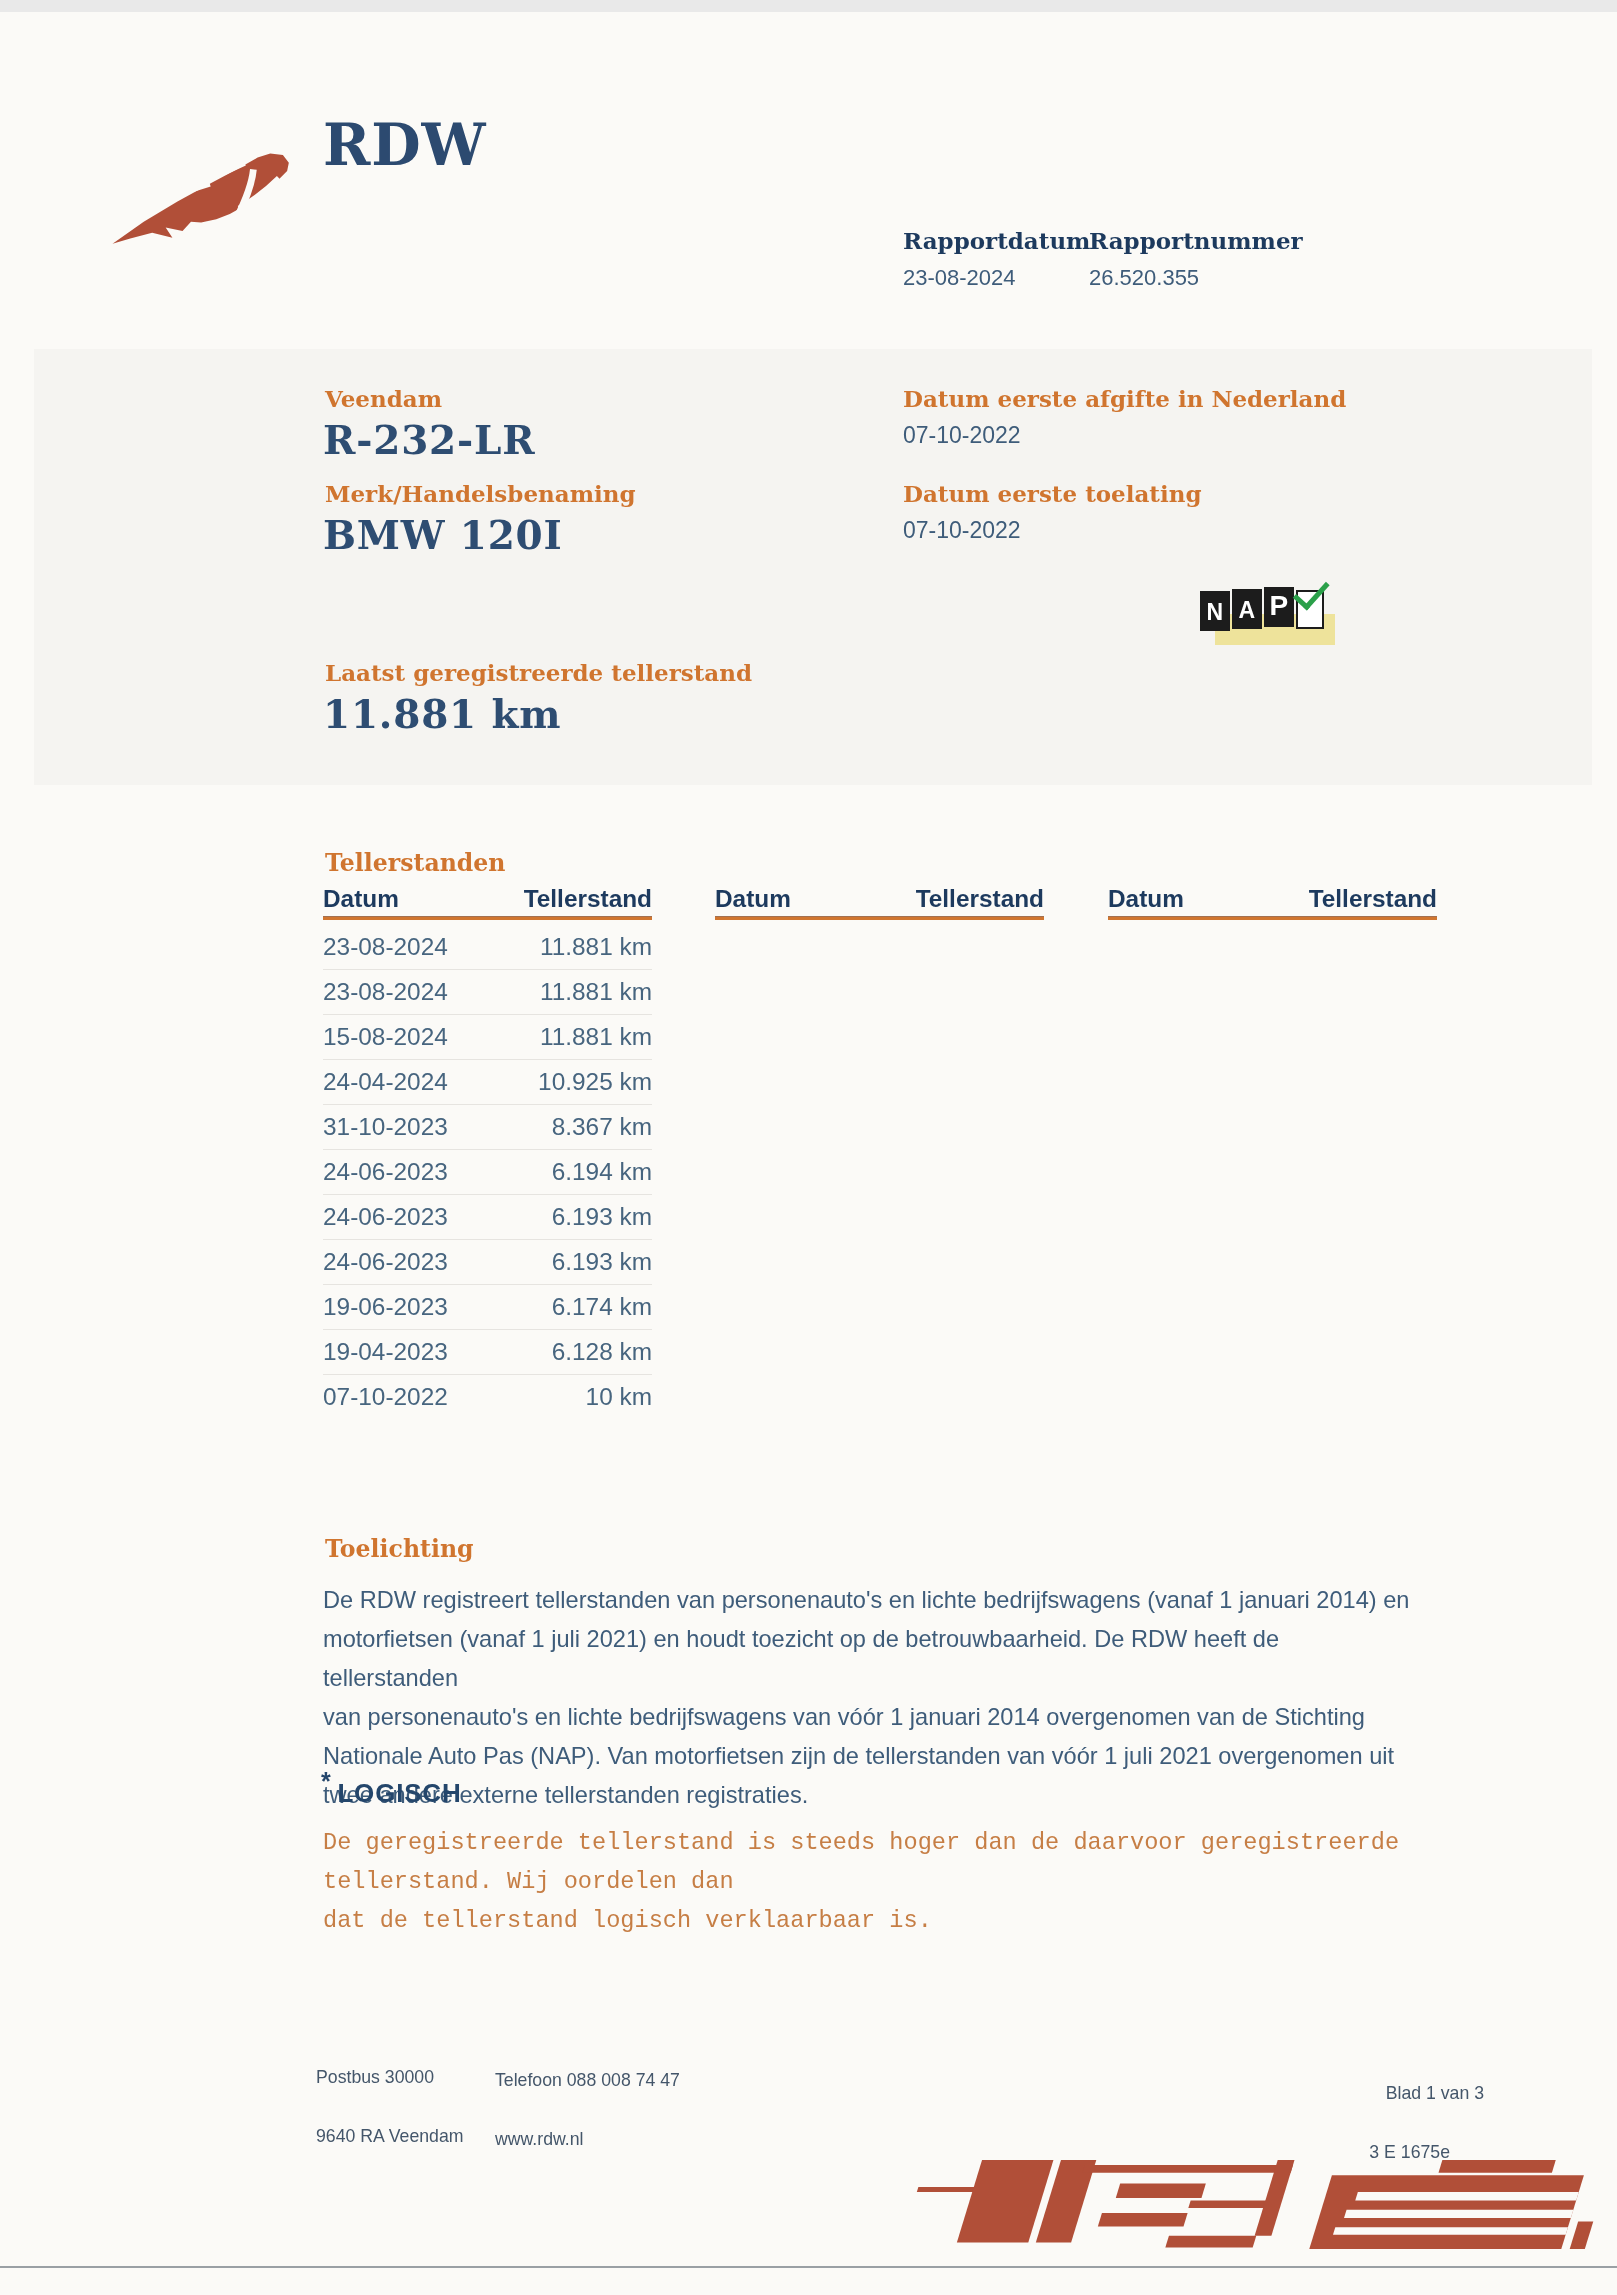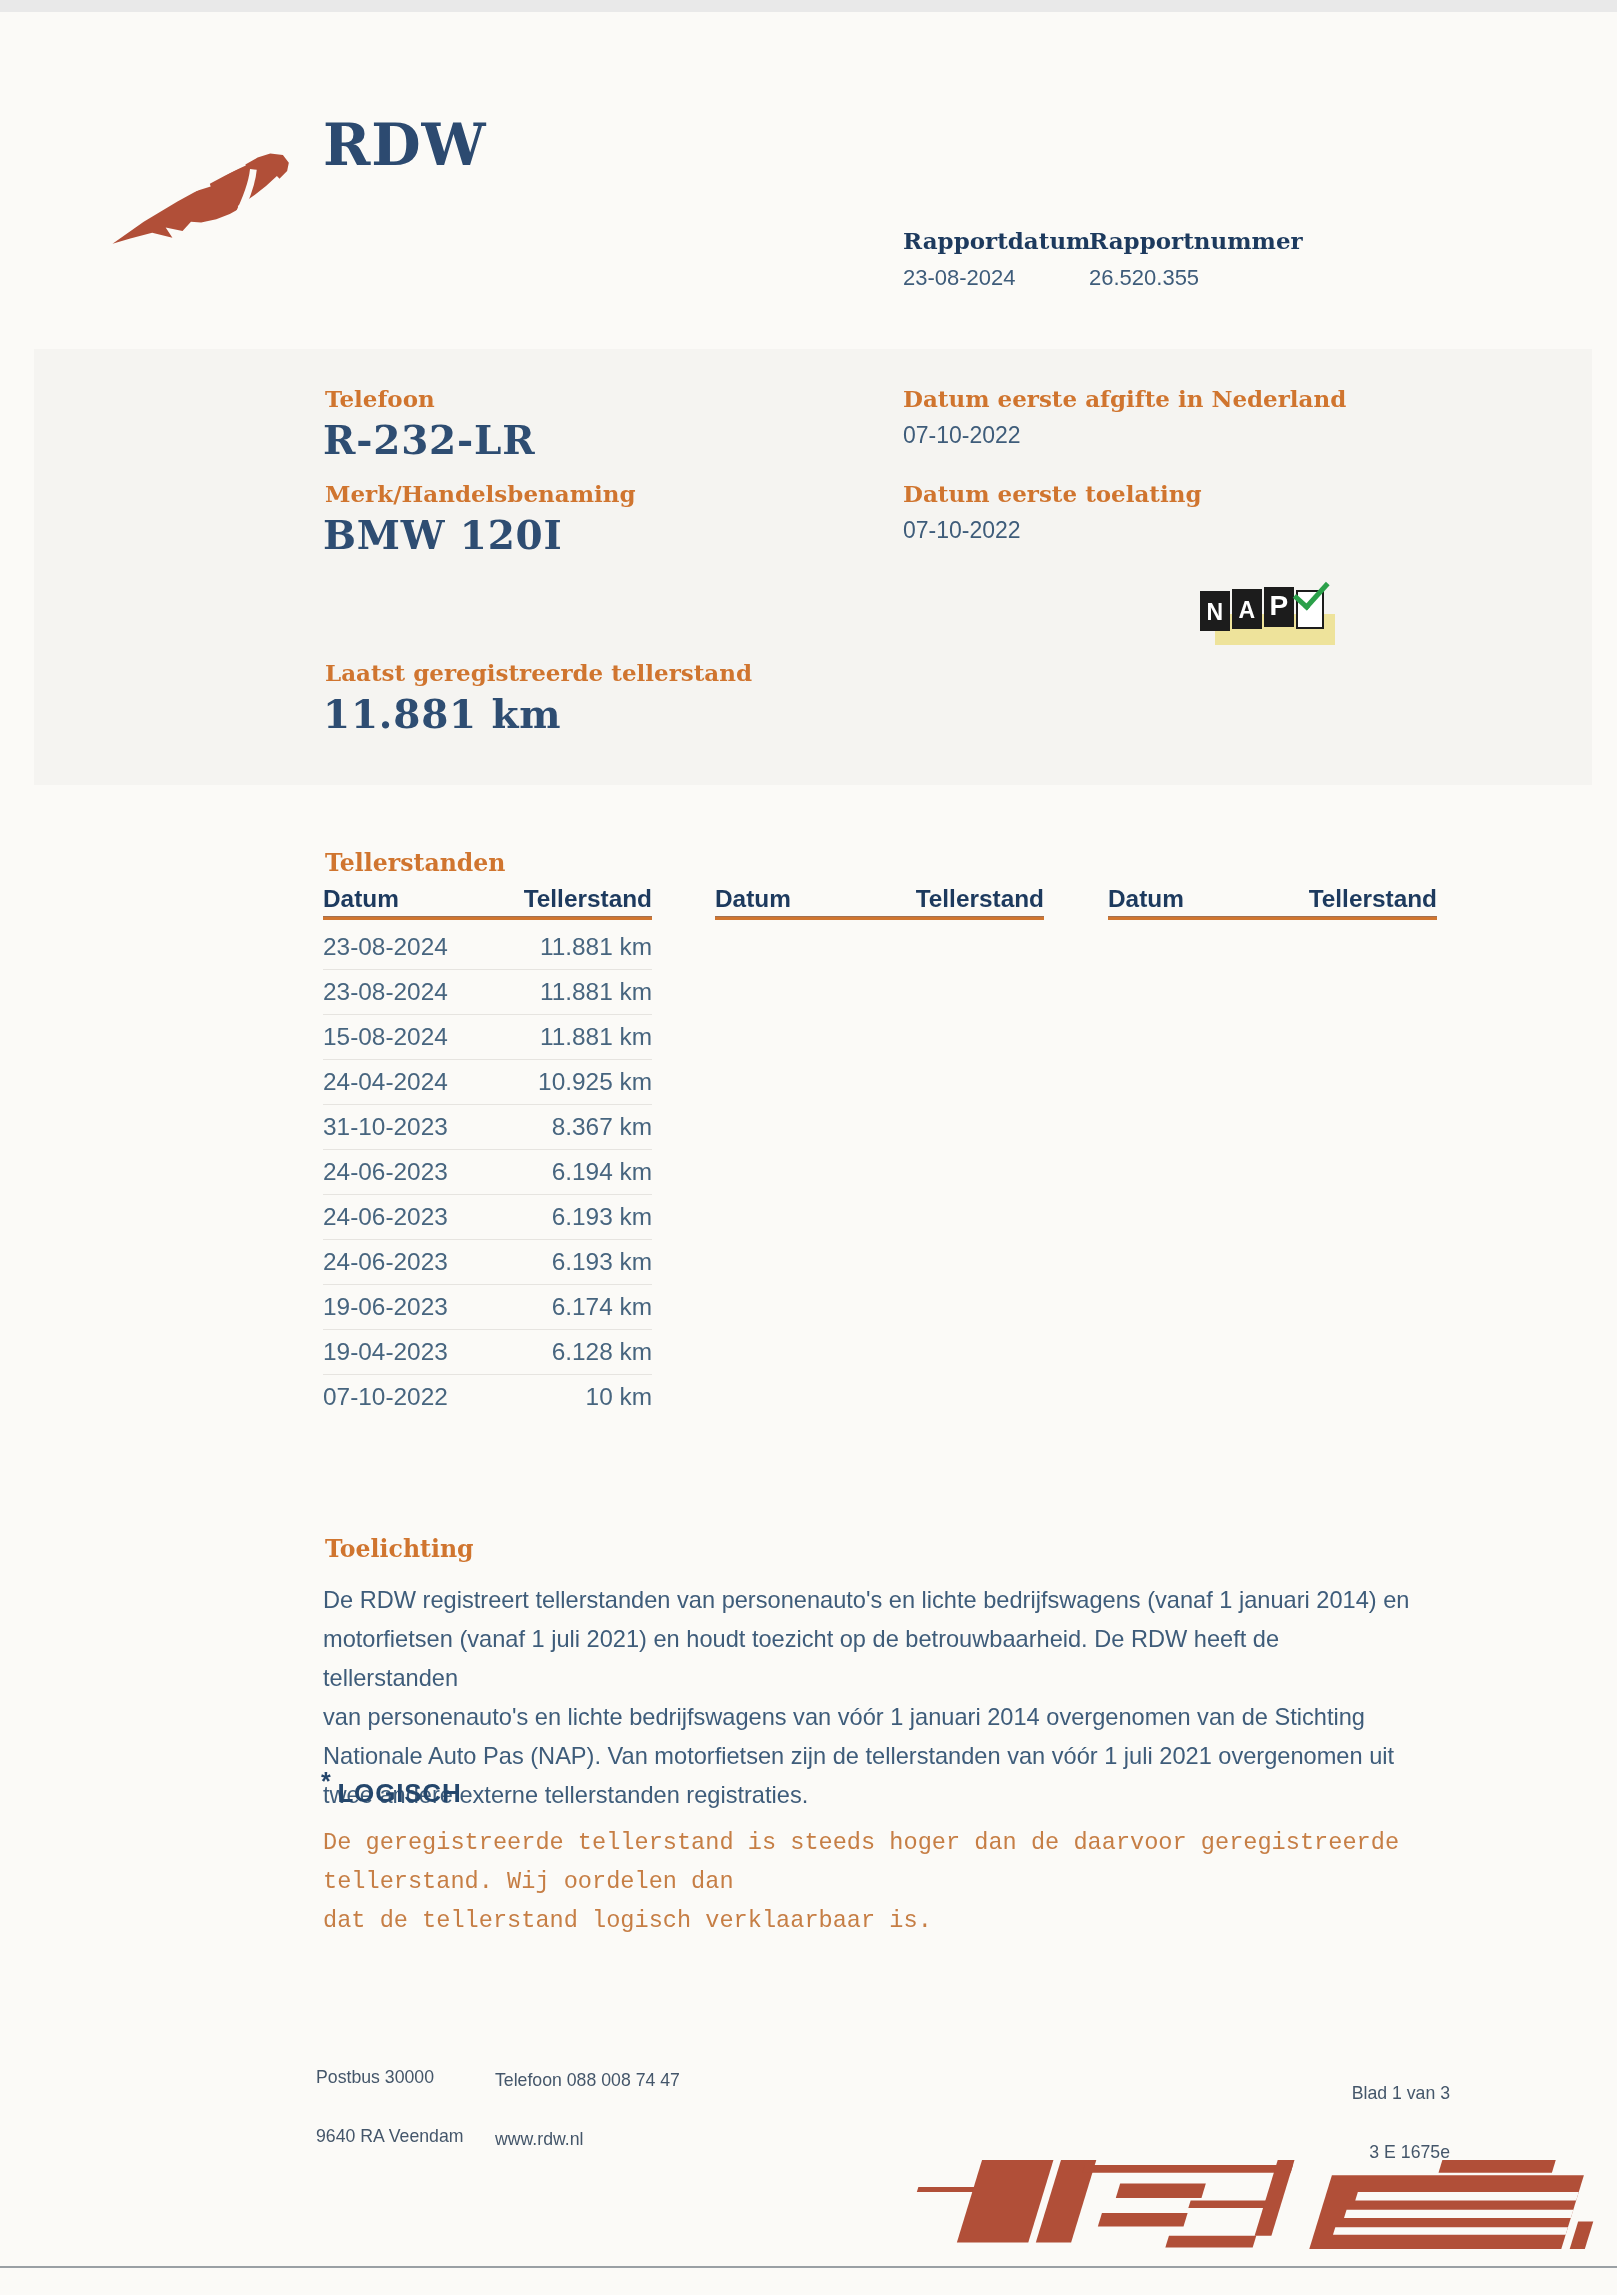--- a/index.html
+++ b/index.html
@@ -117,7 +117,7 @@
   <div class="abs meta-value" style="left:903px;top:253px;">23-08-2024</div>
   <div class="abs meta-value" style="left:1089px;top:253px;">26.520.355</div>
 
-  <div class="abs lbl" style="left:325px;top:373px;">Telefoon</div>
+  <div class="abs lbl" style="left:325px;top:373px;">Veendam</div>
   <div class="abs big-value" style="left:323px;top:405px;">R-232-LR</div>
   <div class="abs lbl" style="left:325px;top:468px;">Merk/Handelsbenaming</div>
   <div class="abs big-value" style="left:323px;top:500px;">BMW 120I</div>

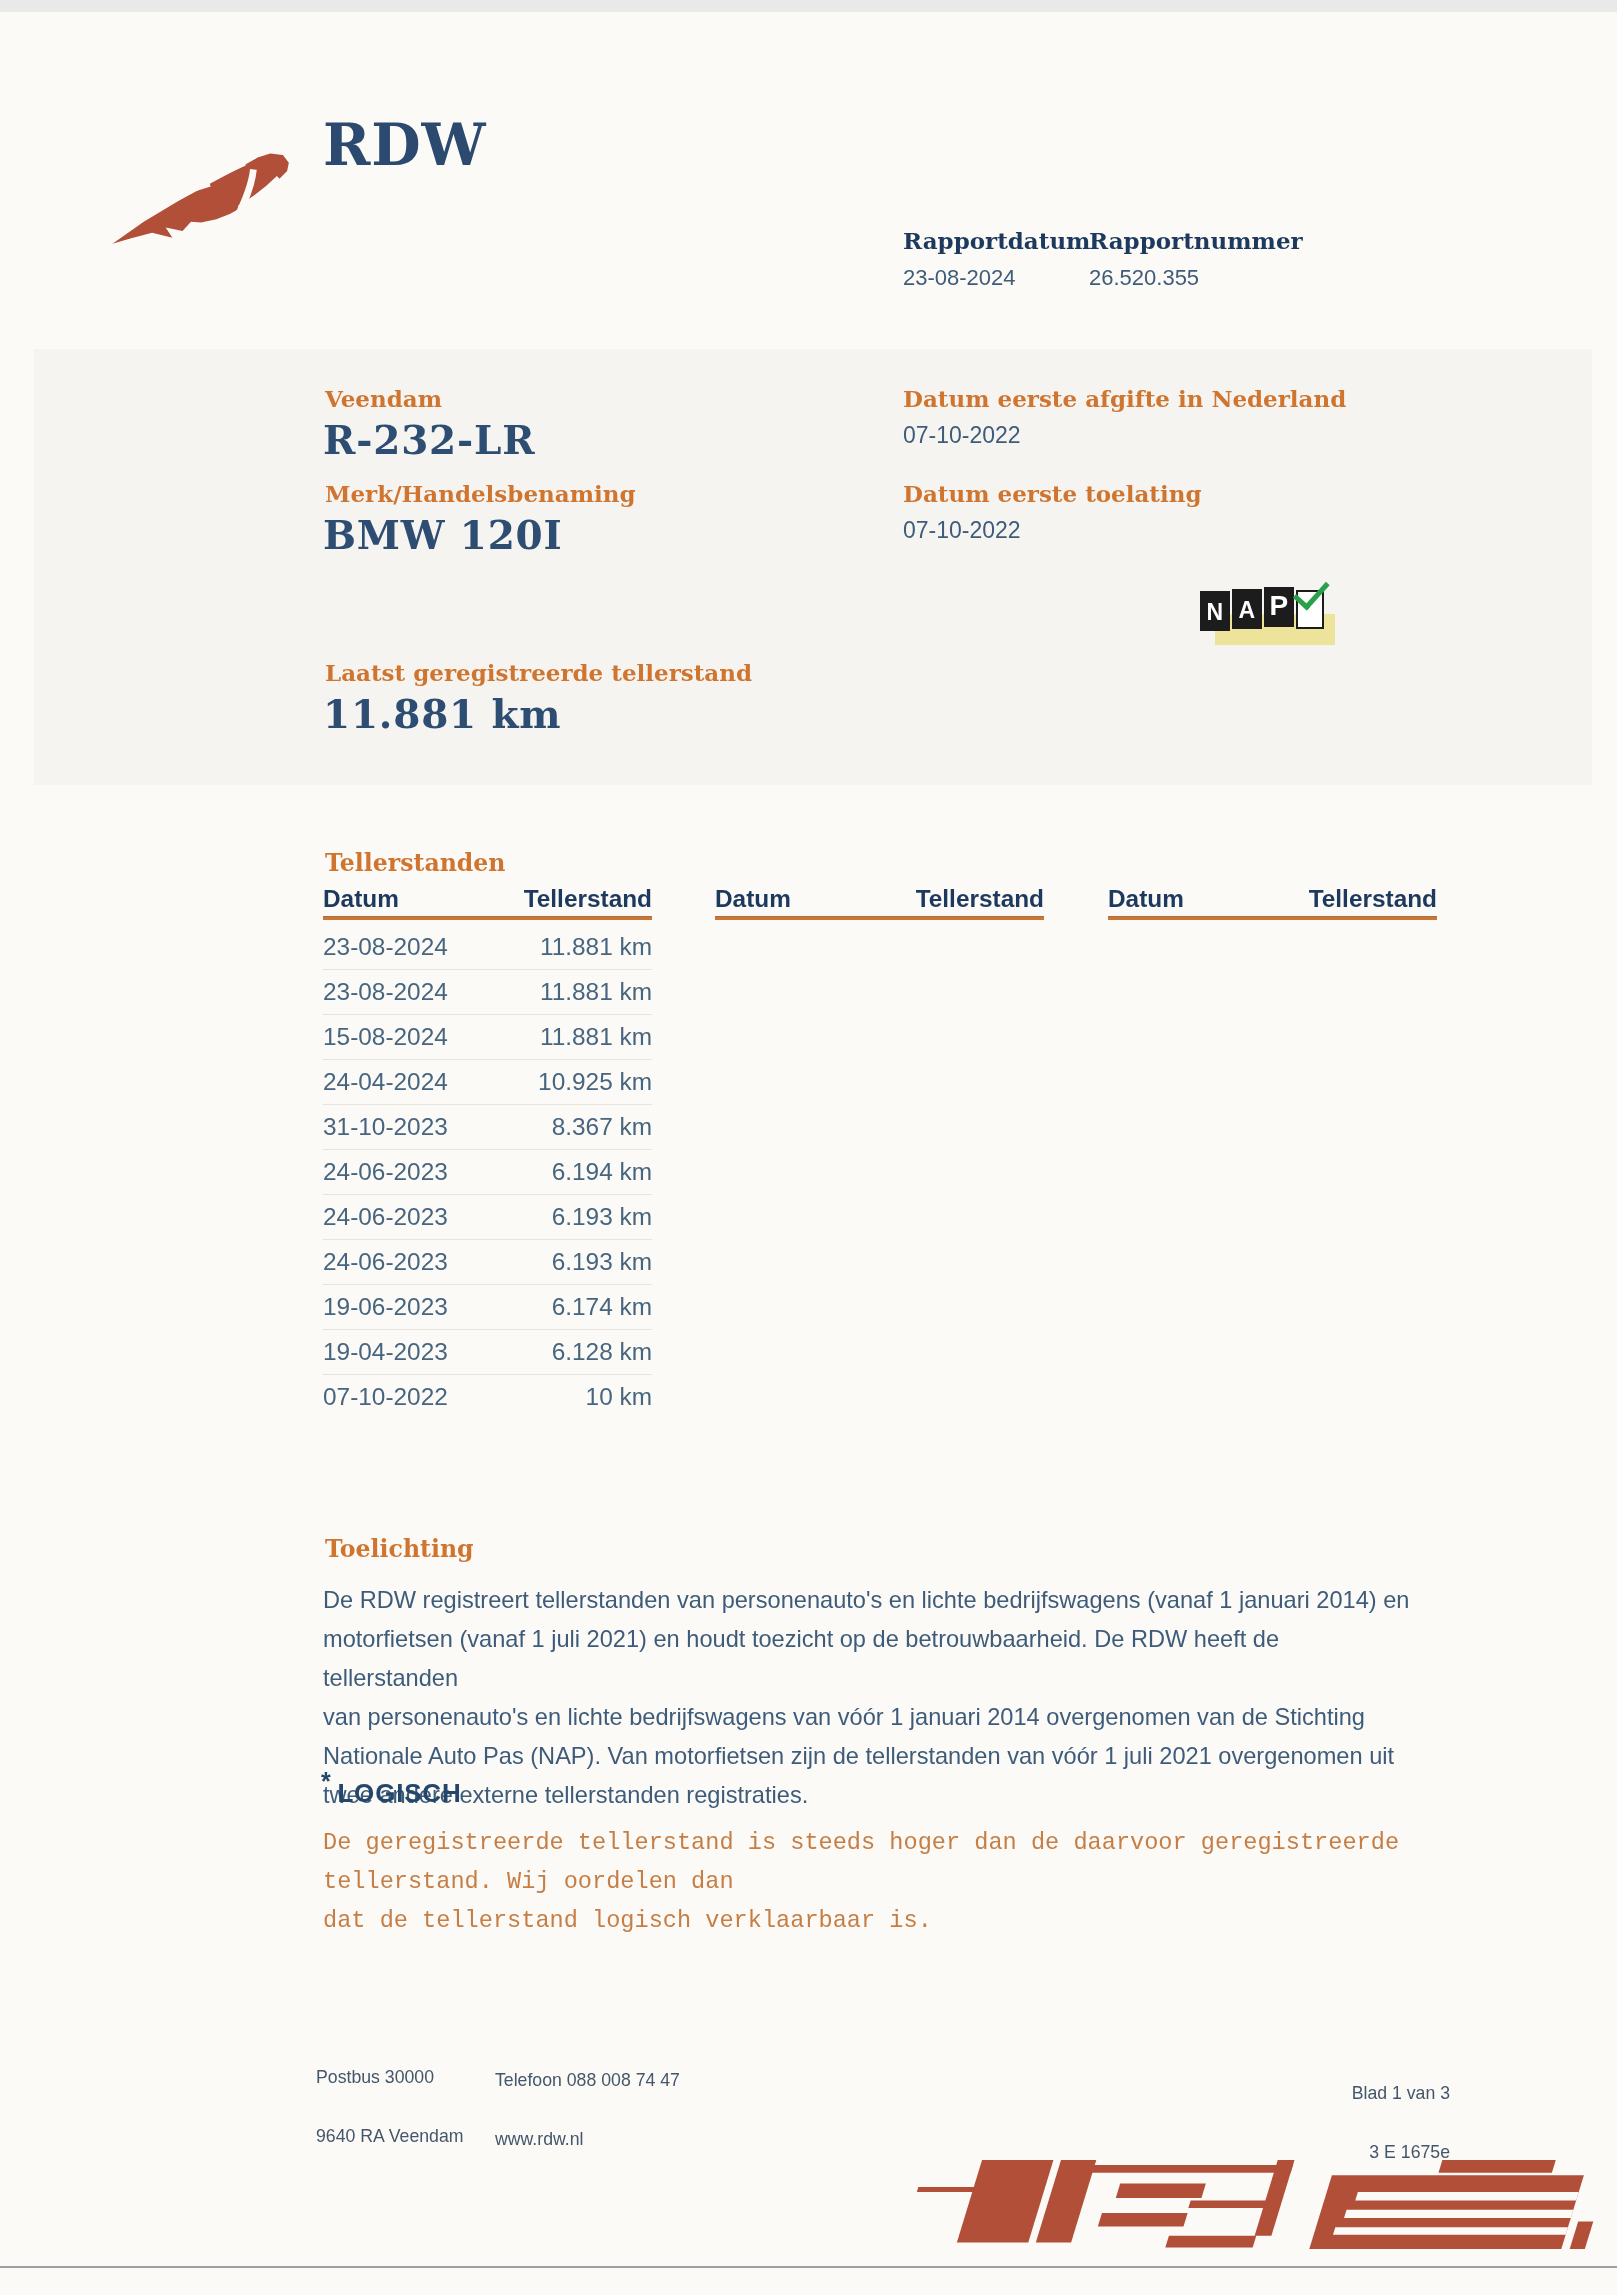--- a/index.html
+++ b/index.html
@@ -227,7 +227,7 @@
   <div class="abs foot" style="left:316px;top:2114px;">9640 RA Veendam</div>
   <div class="abs foot" style="left:495px;top:2058px;">Telefoon 088 008 74 47</div>
   <div class="abs foot" style="left:495px;top:2117px;">www.rdw.nl</div>
-  <div class="abs foot foot-right" style="left:1282px;top:2071px;">Blad 1 van 3</div>
+  <div class="abs foot foot-right" style="left:1316px;top:2071px;">Blad 1 van 3</div>
   <div class="abs foot foot-right" style="left:1282px;top:2130px;">3 E 1675e</div>
 
   <svg class="svg-abs" style="left:889px;top:2138px;" width="729" height="105" viewBox="0 0 865 125">

